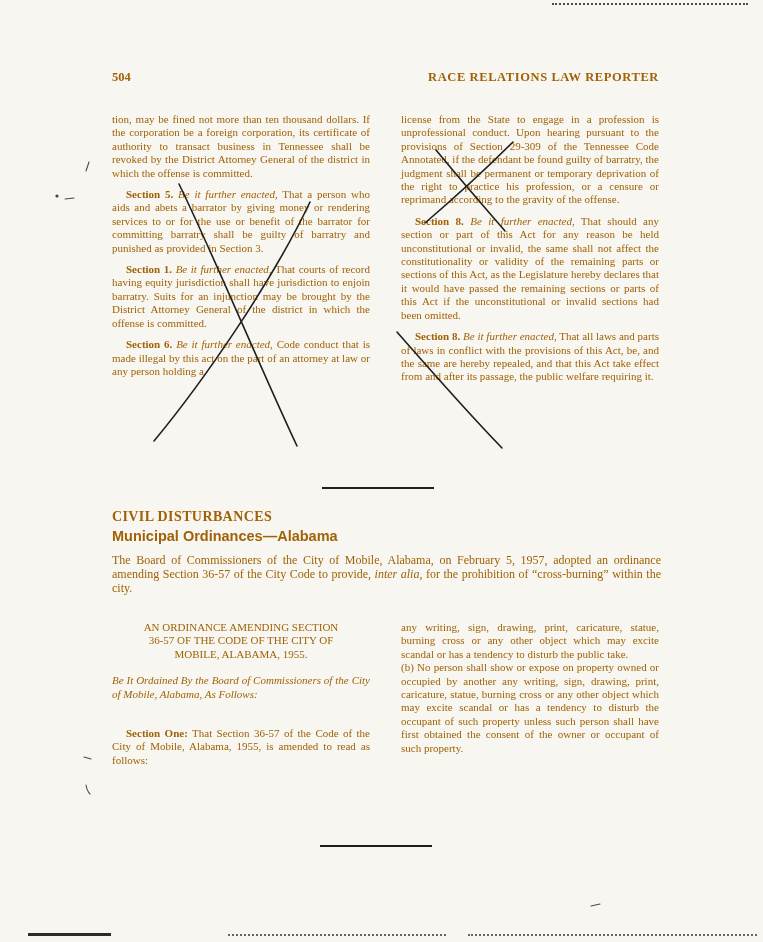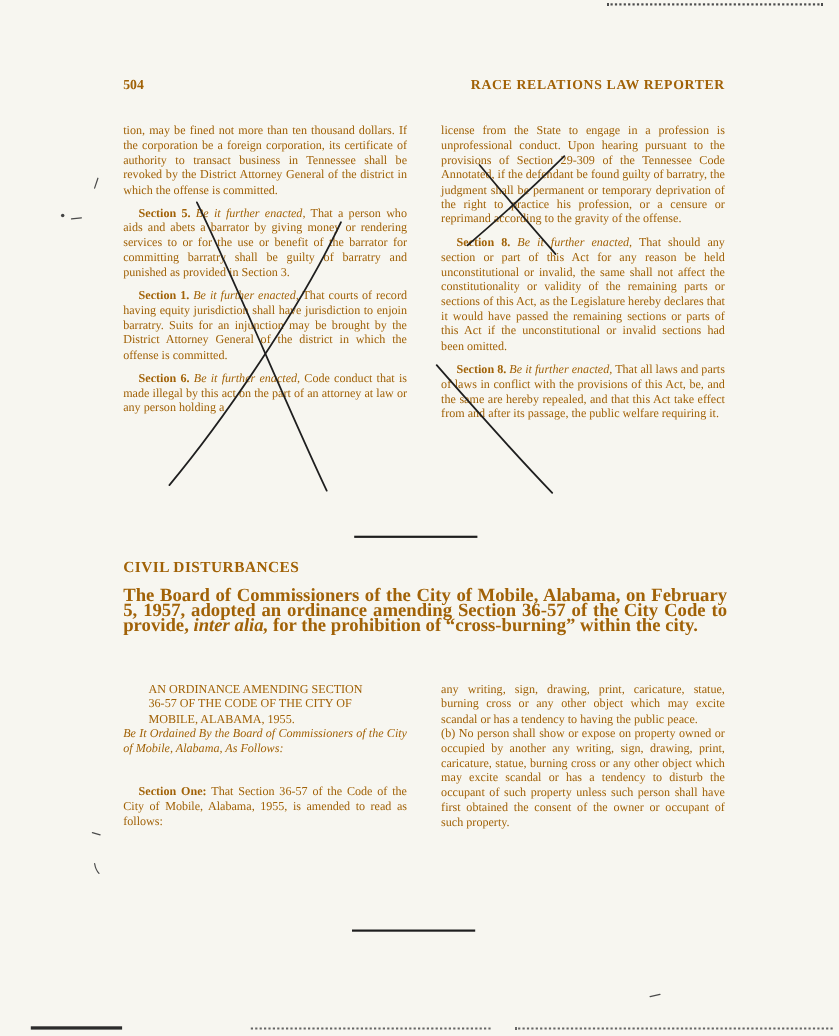--- a/index.html
+++ b/index.html
@@ -99,6 +99,7 @@
 
   <div class="article-head">
     <div class="kicker">CIVIL DISTURBANCES</div>
+    <div class="subtitle">Municipal Ordinances—Alabama</div>
     <p class="abstract"><span>The Board of Commissioners of the City of Mobile, Alabama, on February 5, 1957, adopted an ordinance amending Section 36-57 of the City Code to provide, </span><i>inter alia,</i><span> for the prohibition of “cross-burning” within the city.</span></p>
   </div>
 

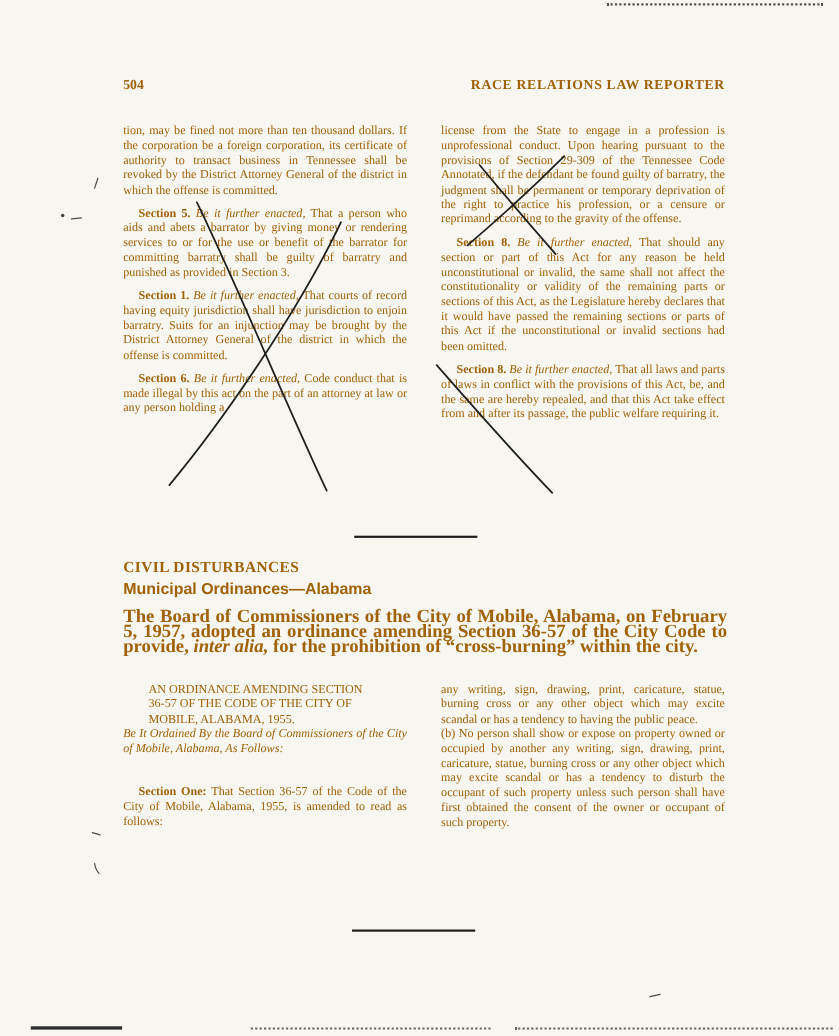--- a/index.html
+++ b/index.html
@@ -29,7 +29,7 @@
   .article-head{position:absolute;top:509px;left:112px;width:549px;}
   .kicker{font-family:Liberation Serif, serif;font-weight:bold;font-size:14px;letter-spacing:0.4px;}
   .subtitle{font-family:"Liberation Sans",sans-serif;font-weight:bold;font-size:14.5px;margin-top:3px;}
-  .abstract{margin-top:9px;font-weight:bold;font-size:17px;line-height:14px;text-align:justify;}
+  .abstract{margin-top:9px;font-weight:normal;font-size:12px;line-height:14px;text-align:justify;}
 
   
   .ord-block{position:absolute;top:621px;left:112px;width:547px;}

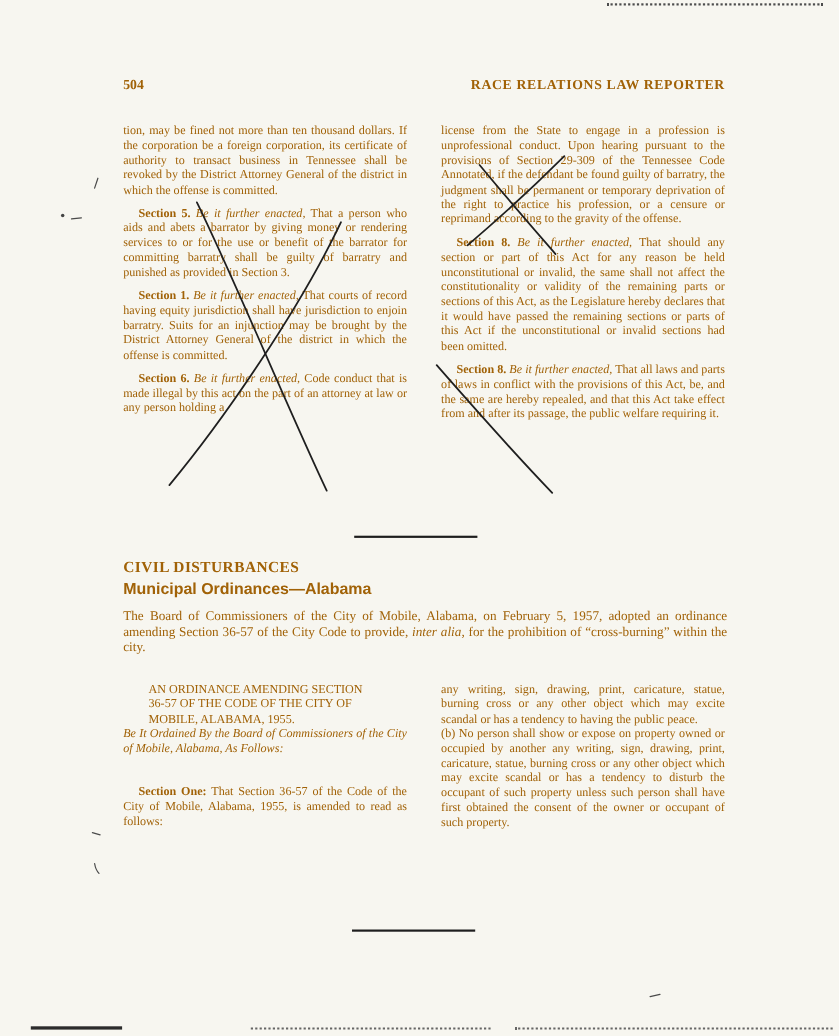--- a/index.html
+++ b/index.html
@@ -33,7 +33,7 @@
 
   
   .ord-block{position:absolute;top:621px;left:112px;width:547px;}
-  .ord-title{width:212px;margin:0 auto;text-align:left;}
+  .ord-title{width:212px;margin:0 auto;text-align:center;}
   .preamble{font-style:italic;}
   .ord-block .sec{margin-top:26px;}
 

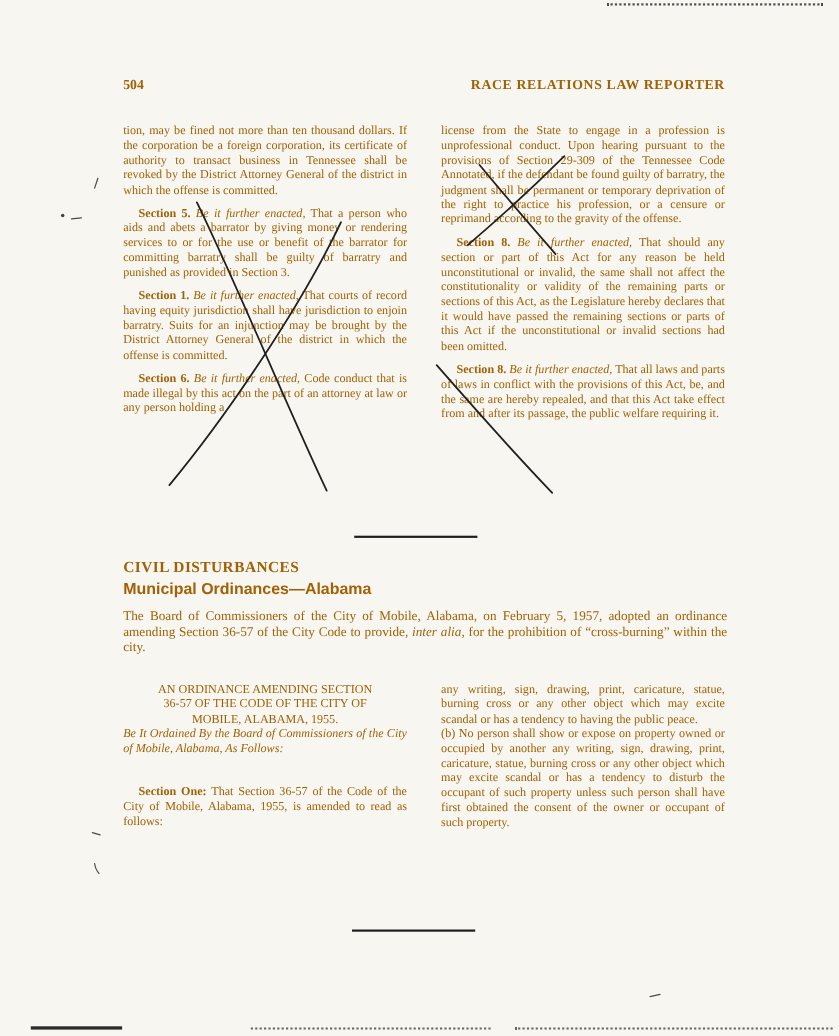--- a/index.html
+++ b/index.html
@@ -113,7 +113,7 @@
       </p>
     </div>
     <div class="col">
-      <p class="para">any writing, sign, drawing, print, caricature, statue, burning cross or any other object which may excite scandal or has a tendency to having the public peace.</p>
+      <p class="para">any writing, sign, drawing, print, caricature, statue, burning cross or any other object which may excite scandal or has a tendency to disturb the public take.</p>
       <p class="para">(b) No person shall show or expose on property owned or occupied by another any writing, sign, drawing, print, caricature, statue, burning cross or any other object which may excite scandal or has a tendency to disturb the occupant of such property unless such person shall have first obtained the consent of the owner or occupant of such property.</p>
     </div>
   </div>

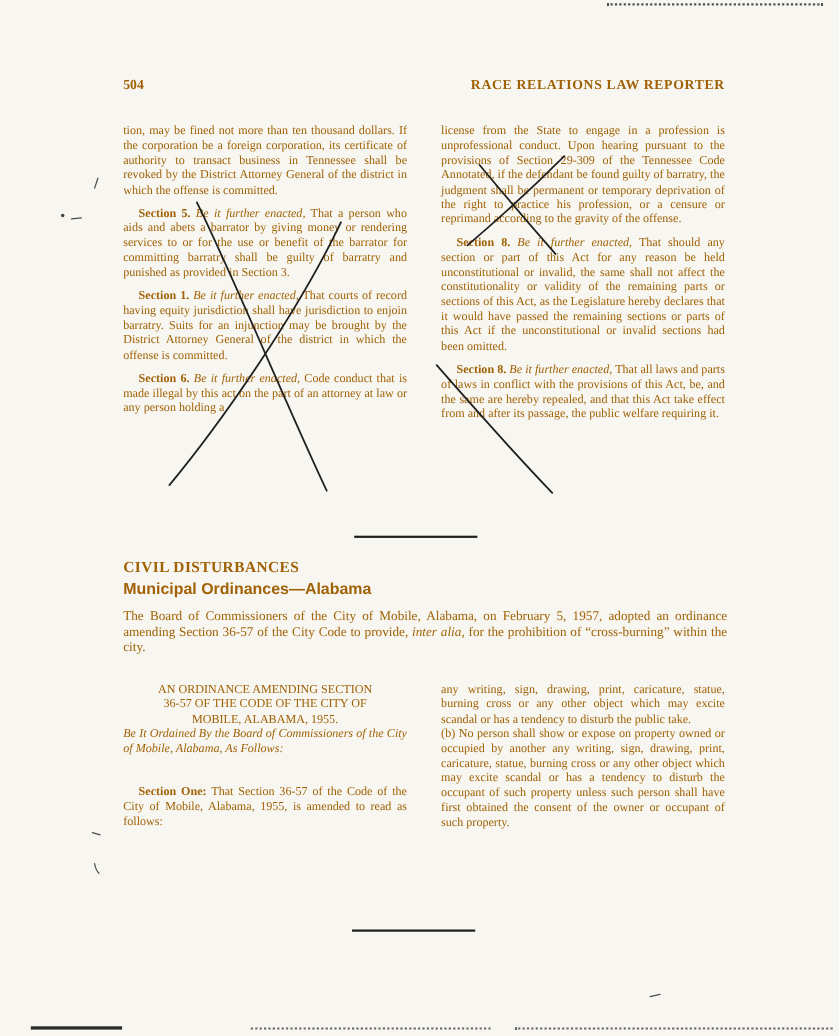--- a/index.html
+++ b/index.html
@@ -34,7 +34,7 @@
   
   .ord-block{position:absolute;top:621px;left:112px;width:547px;}
   .ord-title{width:212px;margin:0 auto;text-align:center;}
-  .preamble{font-style:italic;}
+  .preamble{font-style:italic;margin-top:13px;}
   .ord-block .sec{margin-top:26px;}
 
   

